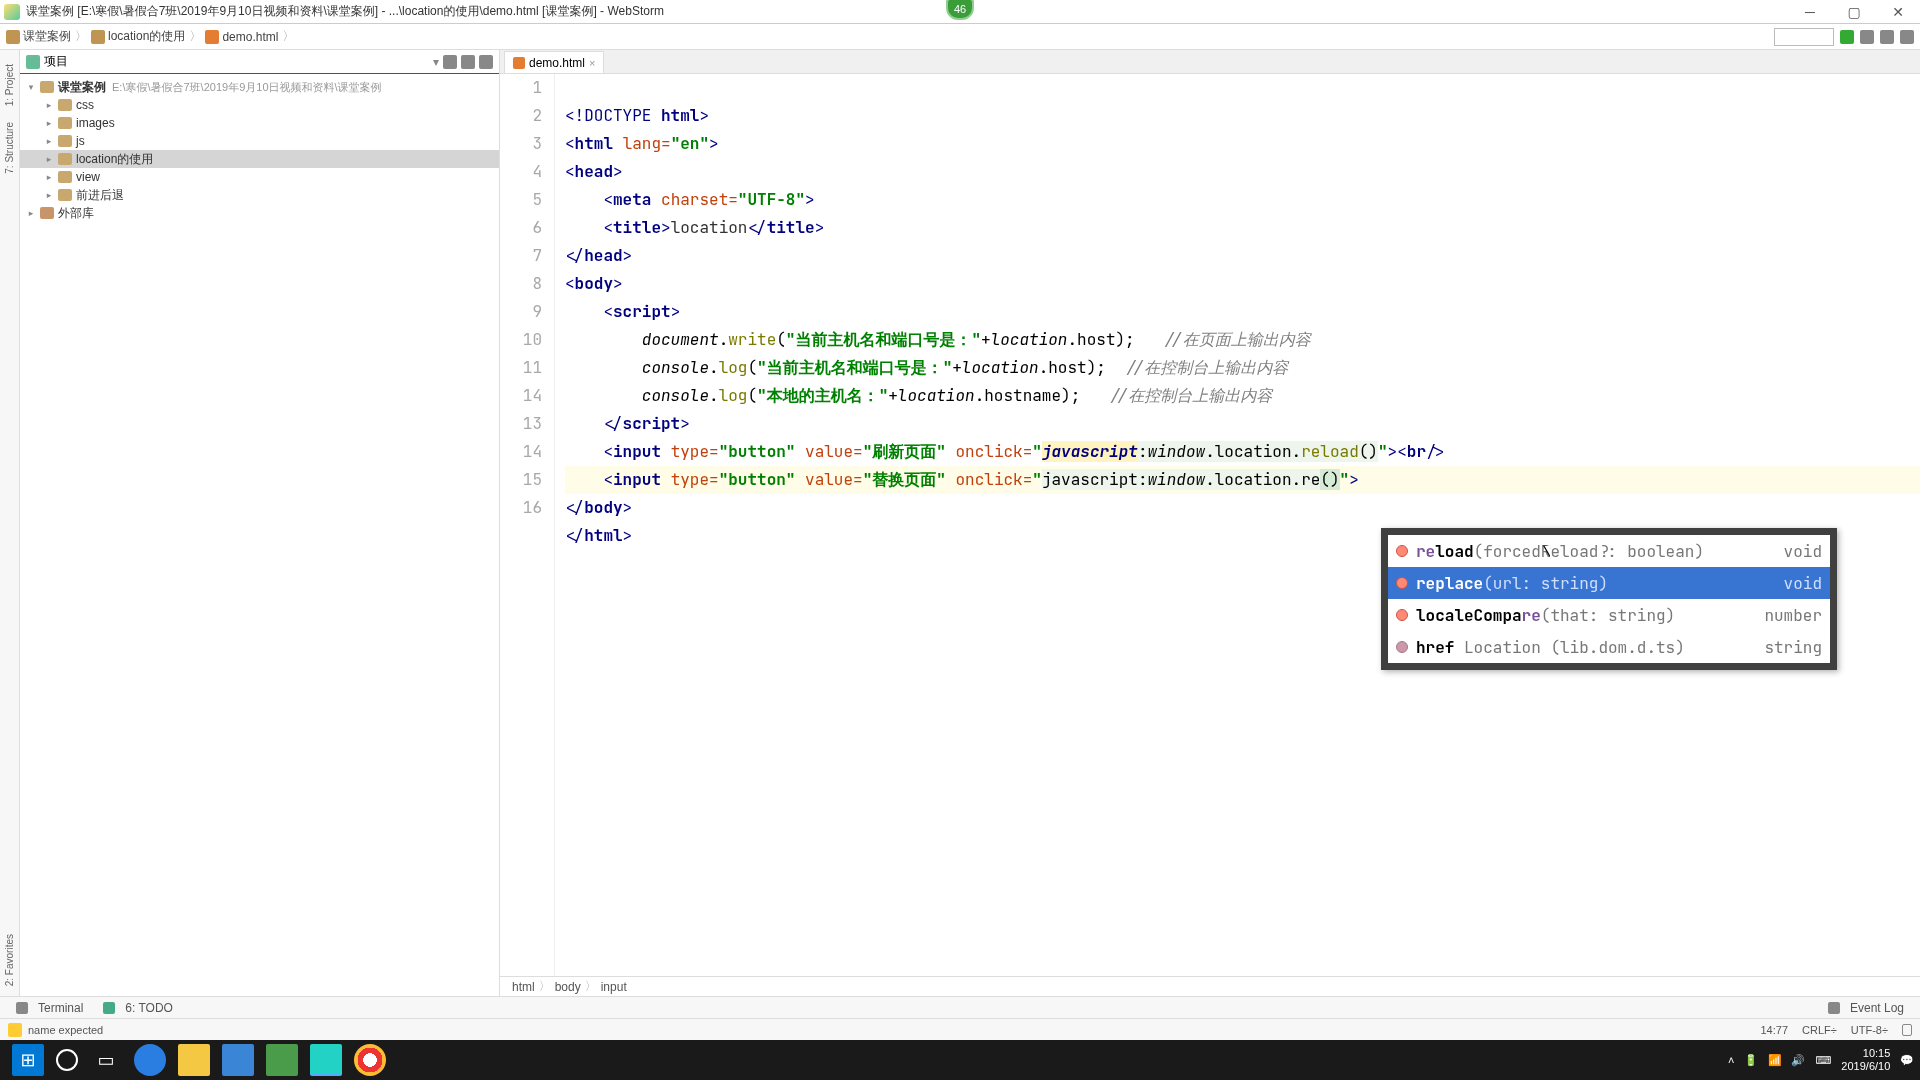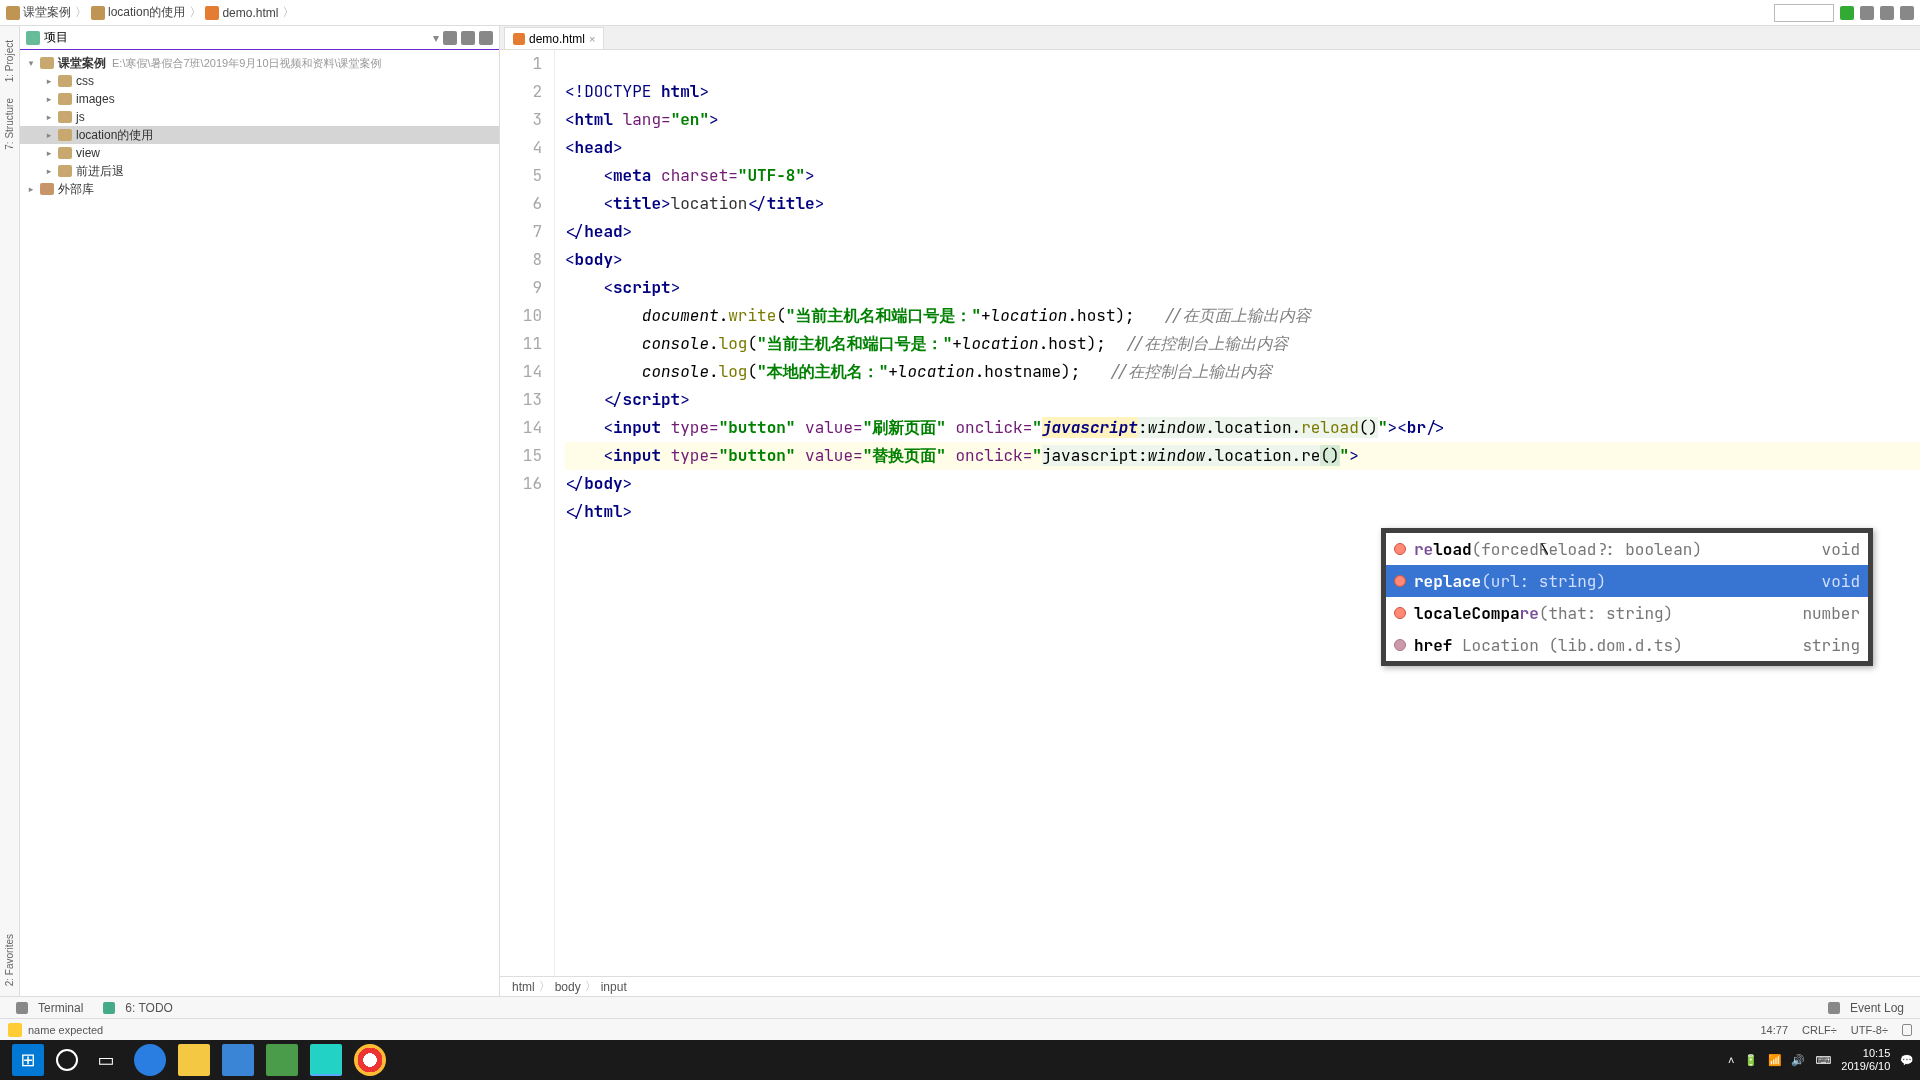--- a/index.html
+++ b/index.html
@@ -94,6 +94,16 @@
 
 <div class="app">
 
+  <div class="titlebar">
+    <div class="app-icon"></div>
+    <div class="title">课堂案例 [E:\寒假\暑假合7班\2019年9月10日视频和资料\课堂案例] - ...\location的使用\demo.html [课堂案例] - WebStorm</div>
+    <div class="badge46">46</div>
+    <div class="win-controls">
+      <div>─</div>
+      <div>▢</div>
+      <div>✕</div>
+    </div>
+  </div>
 
 
   <div class="navbar">

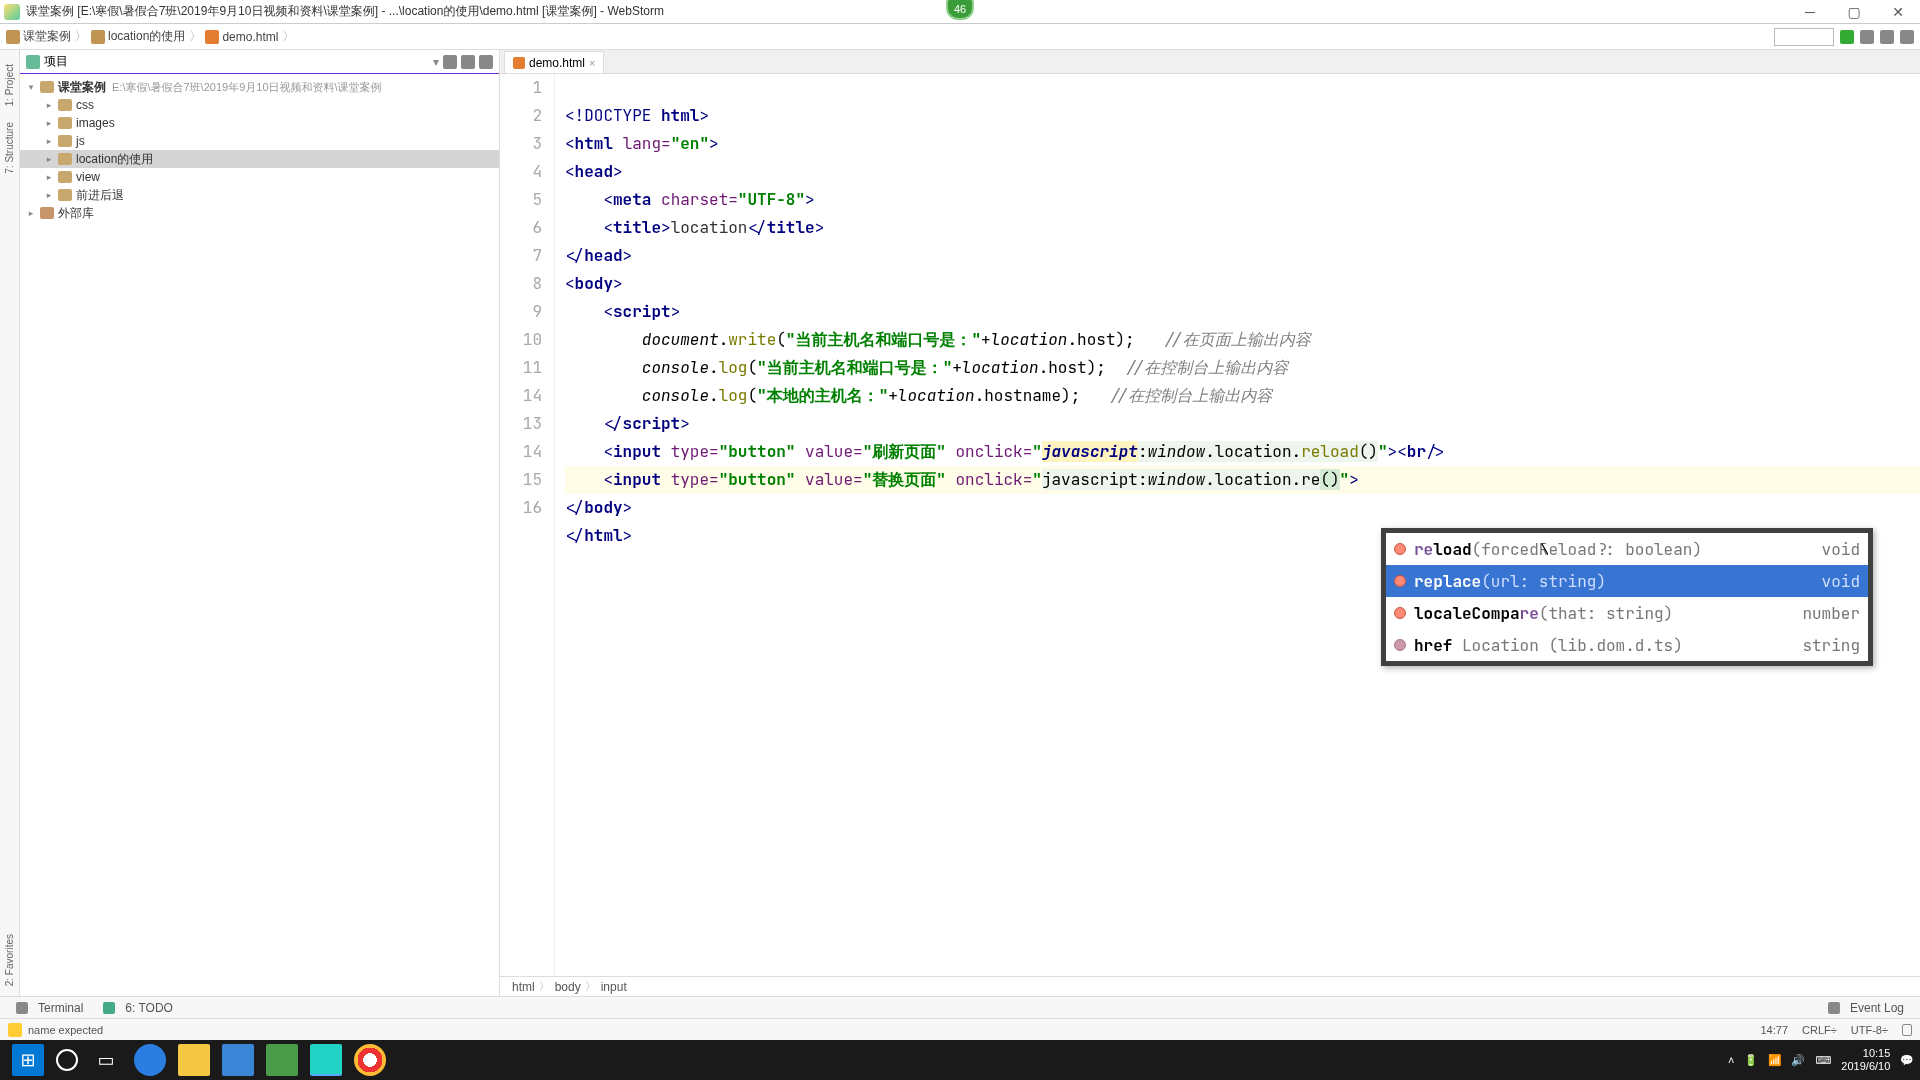--- a/index.html
+++ b/index.html
@@ -46,7 +46,7 @@
 .gutter { width: 55px; text-align: right; padding-right: 12px; color: #a8a8a8; background: #fff; border-right: 1px solid #eee; user-select: none; }
 .code { flex: 1; padding-left: 10px; white-space: pre; position: relative; }
 .k { color: #000080; font-weight: bold; }
-.attr { color: #701a75; }
+.attr { color: #c2410c; }
 .str { color: #008000; font-weight: bold; }
 .ital { font-style: italic; }
 .cmt { color: #808080; font-style: italic; }

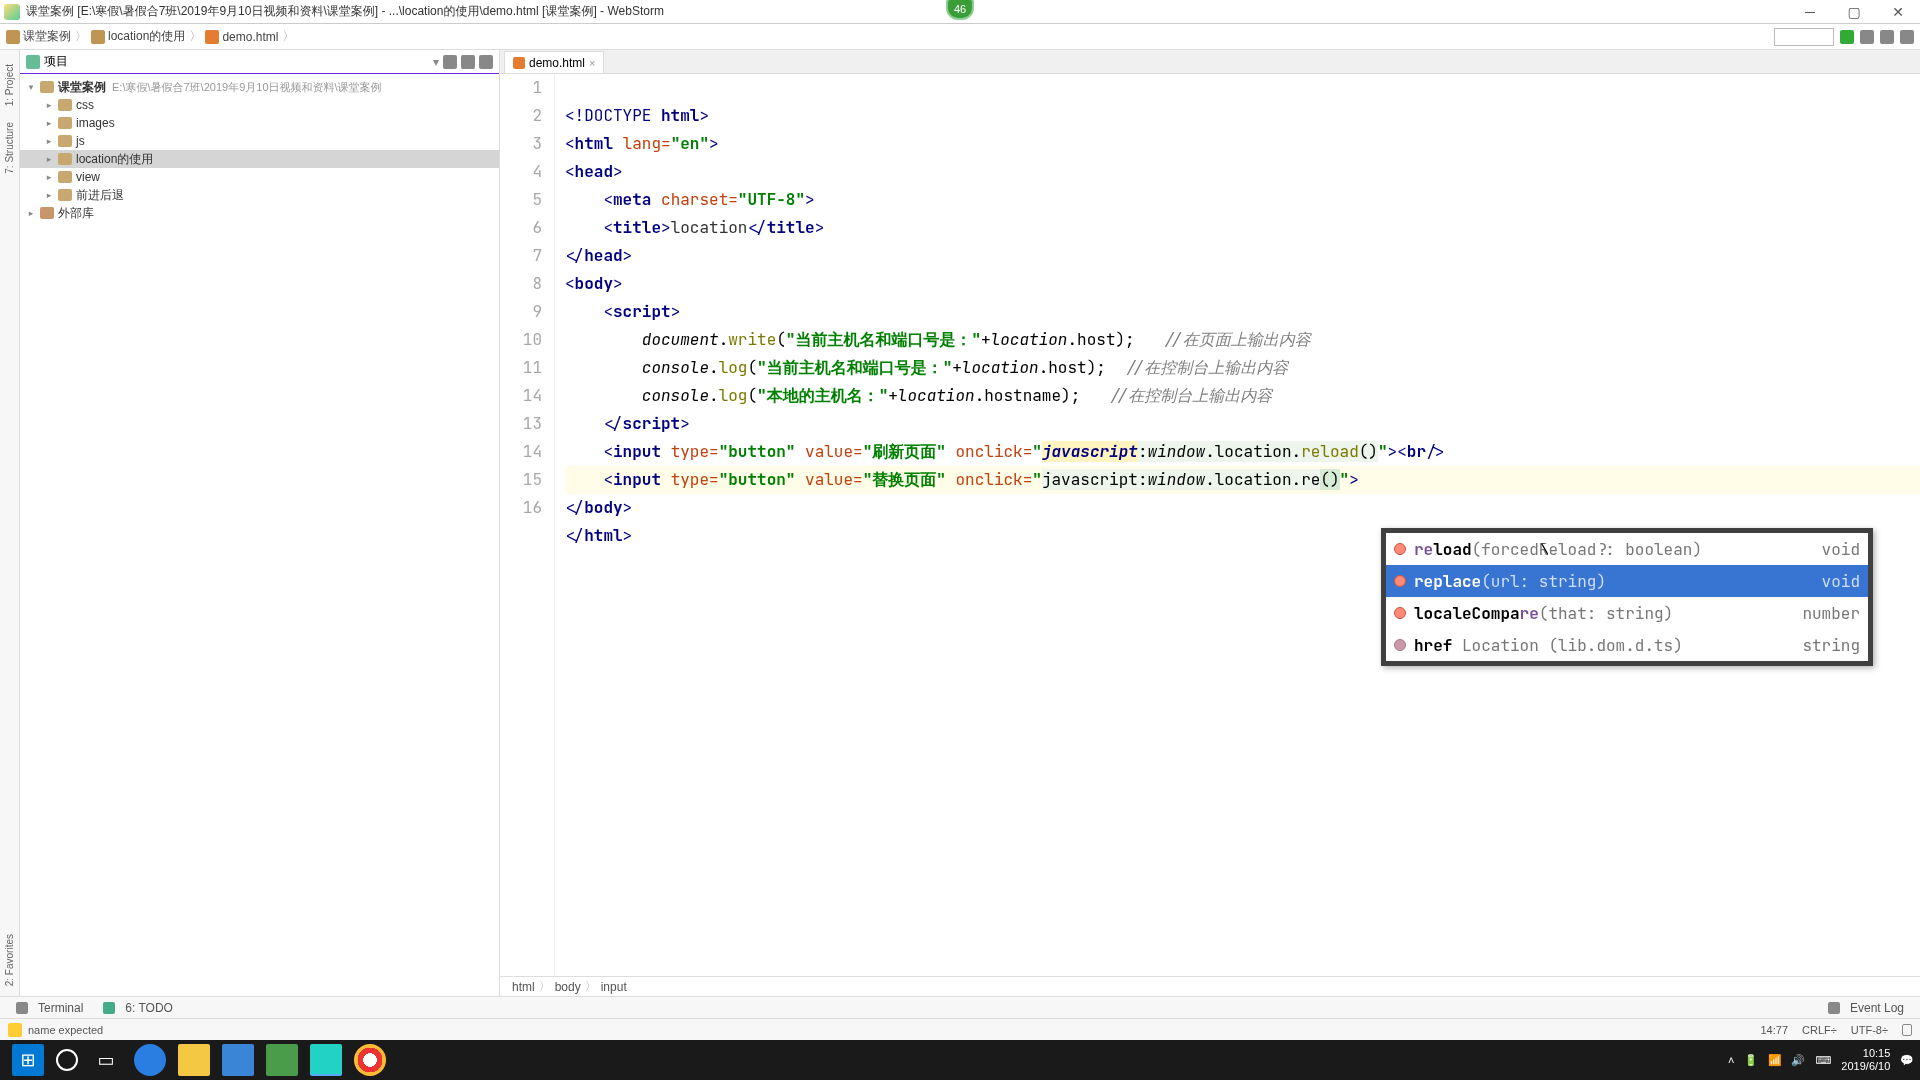--- a/index.html
+++ b/index.html
@@ -55,7 +55,7 @@
 .hl-line { background: #fffde7; display: inline-block; width: 100%; }
 .hl-js { background: #edf5ed; }
 .hl-p { background: #d6ebd6; }
-.completion { position: absolute; left: 1381px; top: 528px; width: 492px; background: #fff; border: 5px solid #404040; box-shadow: 2px 2px 6px rgba(0,0,0,0.3); font-family: "JetBrains Mono", Consolas, monospace; font-size: 16px; }
+.completion { position: absolute; left: 1381px; top: 528px; width: 456px; background: #fff; border: 7px solid #404040; box-shadow: 2px 2px 6px rgba(0,0,0,0.3); font-family: "JetBrains Mono", Consolas, monospace; font-size: 16px; }
 .completion .row { display: flex; align-items: center; height: 32px; padding: 0 8px; }
 .completion .row.sel { background: #3874d1; color: #fff; }
 .completion .row .circ { width: 12px; height: 12px; border-radius: 50%; margin-right: 8px; flex-shrink: 0; }

